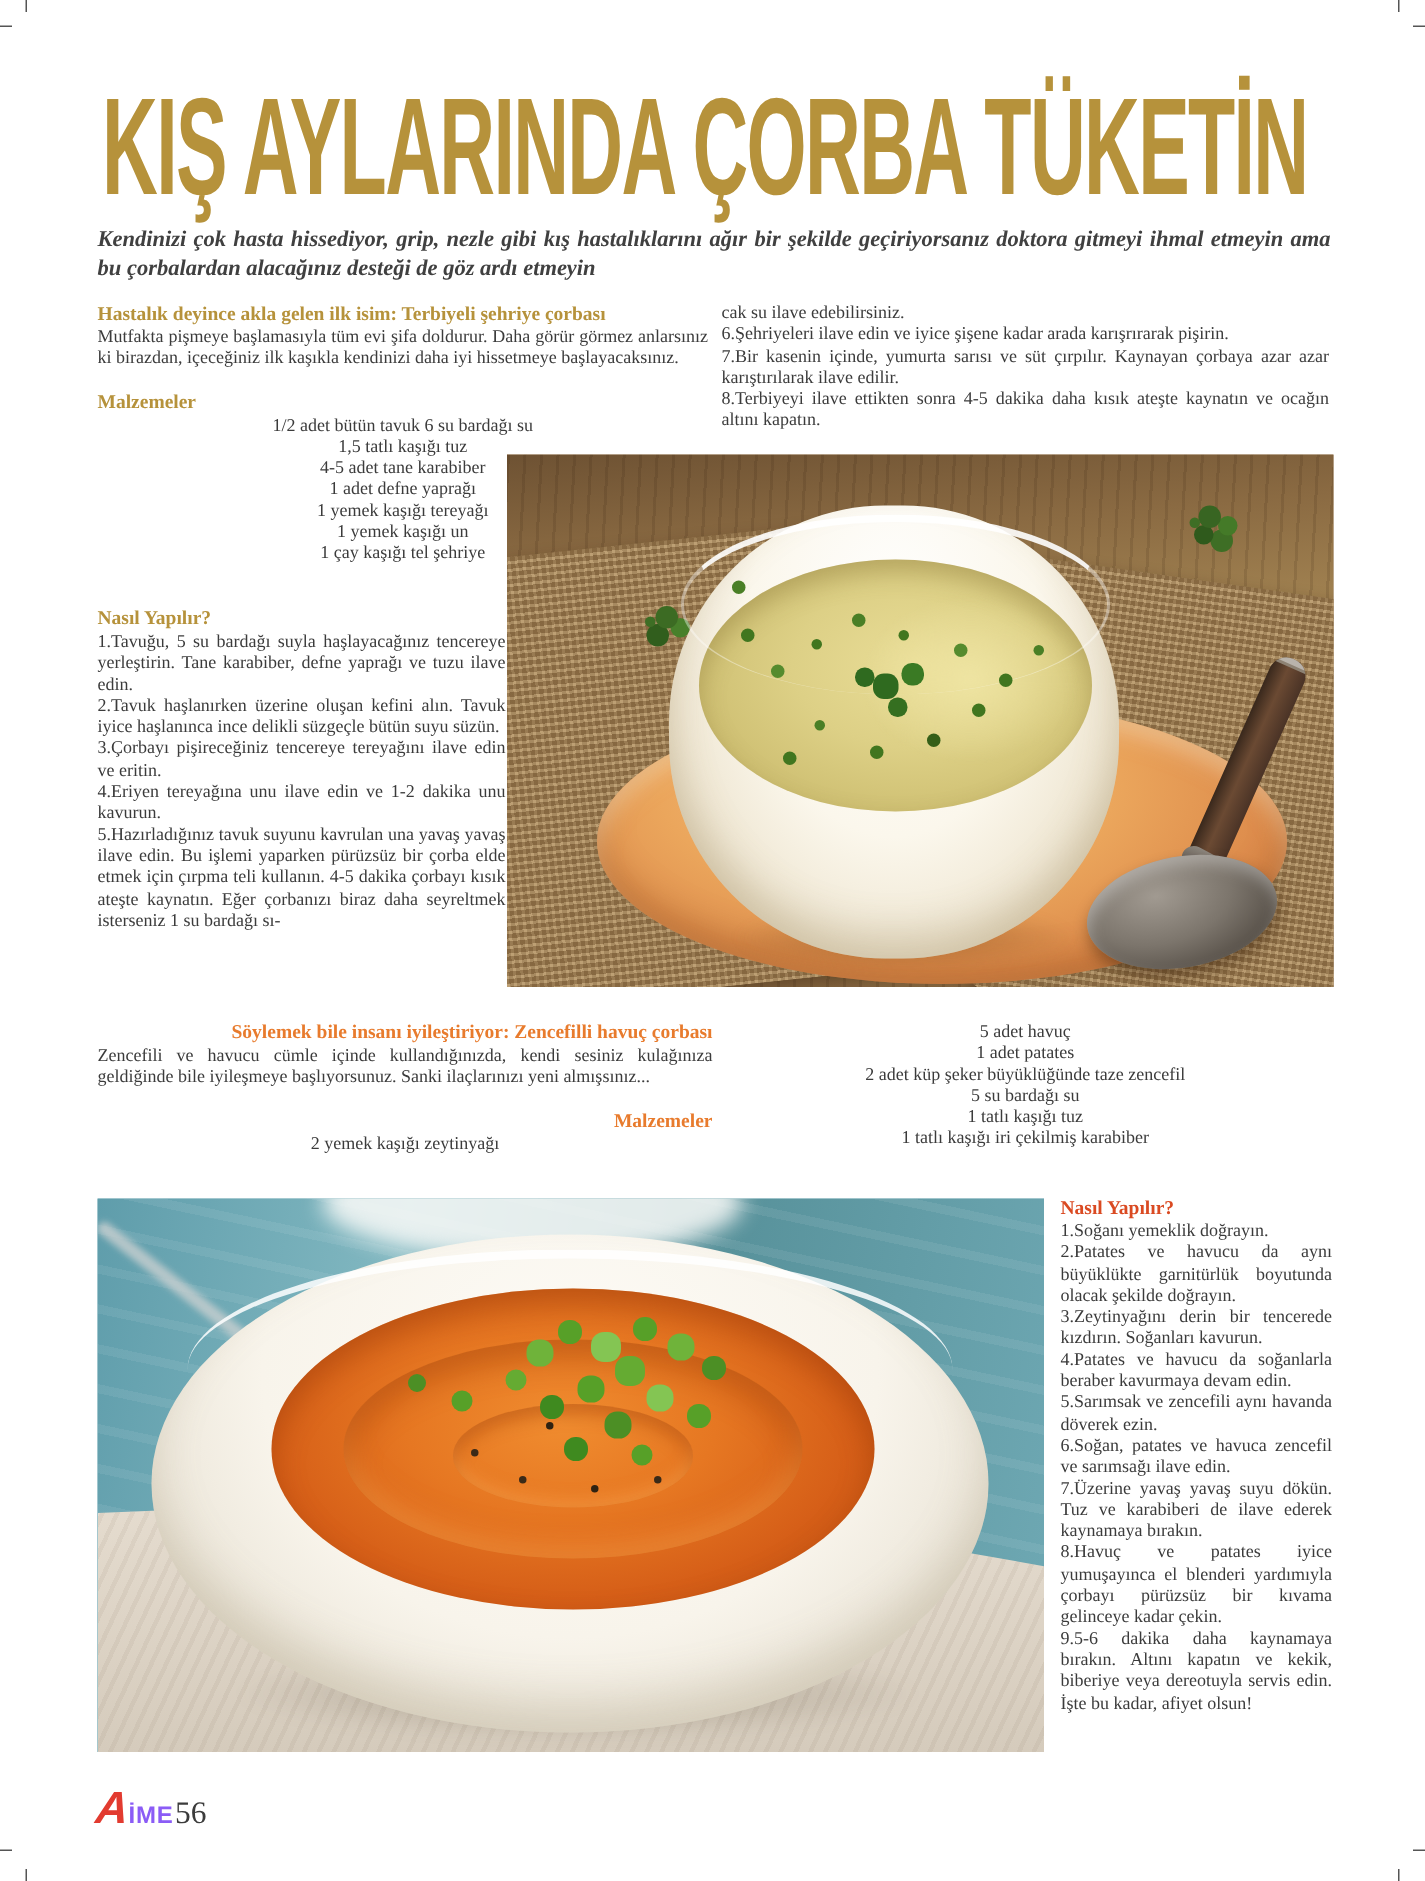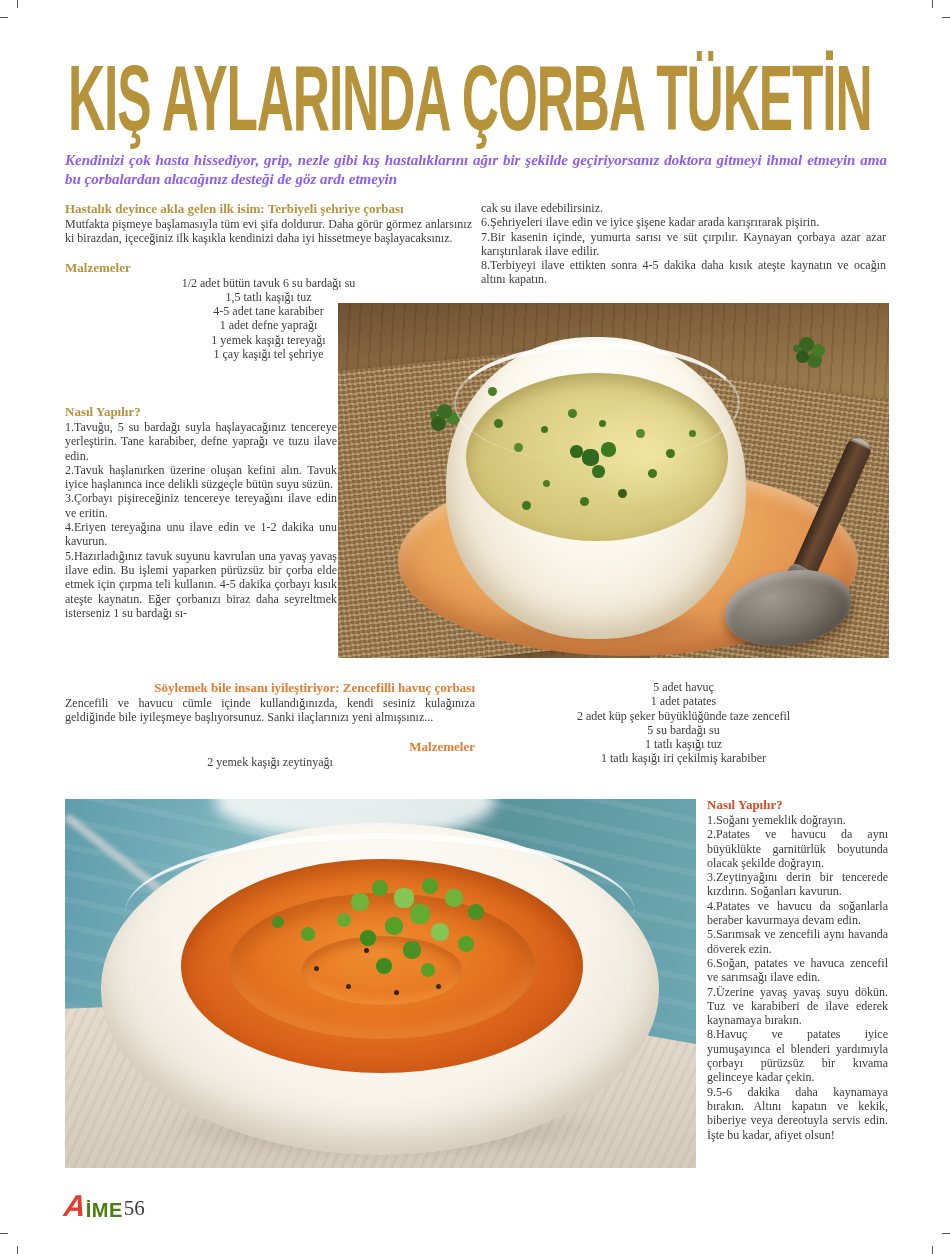--- a/index.html
+++ b/index.html
@@ -13,7 +13,7 @@
          color:#b6923b;white-space:nowrap;letter-spacing:-2px;
          transform:scaleX(0.56);transform-origin:0 0;}
   .intro{position:absolute;left:65px;top:151px;width:822px;font-size:15px;line-height:19px;
-         font-weight:bold;font-style:italic;color:#8b5cf6;text-align:justify;}
+         font-weight:bold;font-style:italic;color:#404040;text-align:justify;}
   
   .tcol{position:absolute;font-size:12px;line-height:14.3px;text-align:justify;}
   .tcol p{margin:0;}

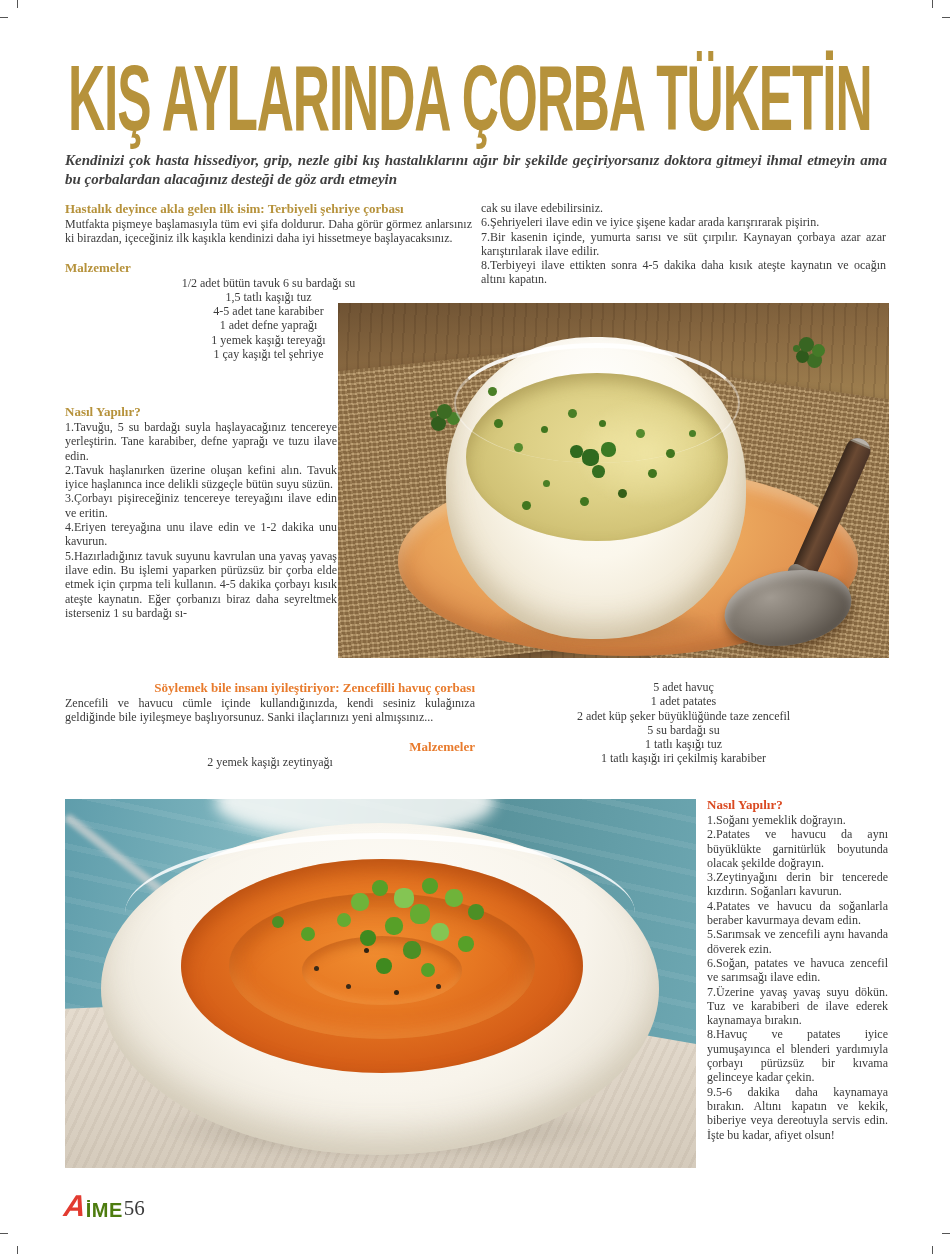--- a/index.html
+++ b/index.html
@@ -147,6 +147,7 @@
     <div class="ing">4-5 adet tane karabiber</div>
     <div class="ing">1 adet defne yaprağı</div>
     <div class="ing">1 yemek kaşığı tereyağı</div>
+    <div class="ing">1 yemek kaşığı un</div>
     <div class="ing">1 çay kaşığı tel şehriye</div>
   </div>
 

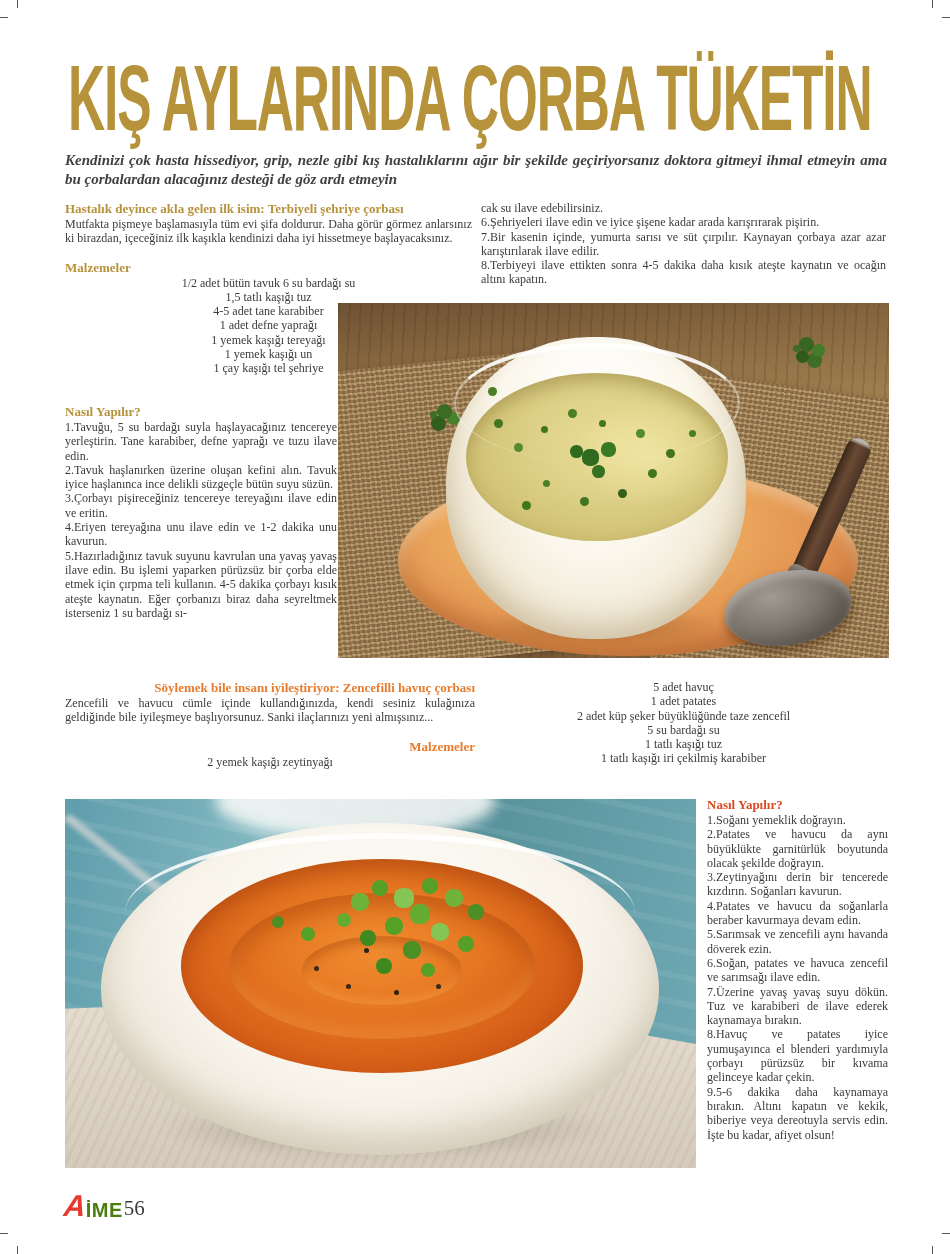--- a/index.html
+++ b/index.html
@@ -114,8 +114,8 @@
   .footer{position:absolute;left:64px;top:1186px;height:34px;display:flex;align-items:flex-end;}
   .logo-a{font-family:"Liberation Sans",sans-serif;font-weight:bold;font-style:italic;
       font-size:30px;line-height:28px;color:#e23b30;transform:skewX(-6deg);}
-  .logo-rest{font-family:"Liberation Sans",sans-serif;font-weight:bold;font-size:20px;
-      line-height:19px;color:#4d7c0f;letter-spacing:.5px;}
+  .logo-rest{font-family:"Liberation Sans",sans-serif;font-weight:bold;font-size:16px;
+      line-height:19px;color:#8b5cf6;letter-spacing:.5px;}
   .logo-page{font-family:"Liberation Serif",serif;font-size:21px;line-height:23px;color:#3c3c3c;margin-left:1px;}
 </style>
 </head>

